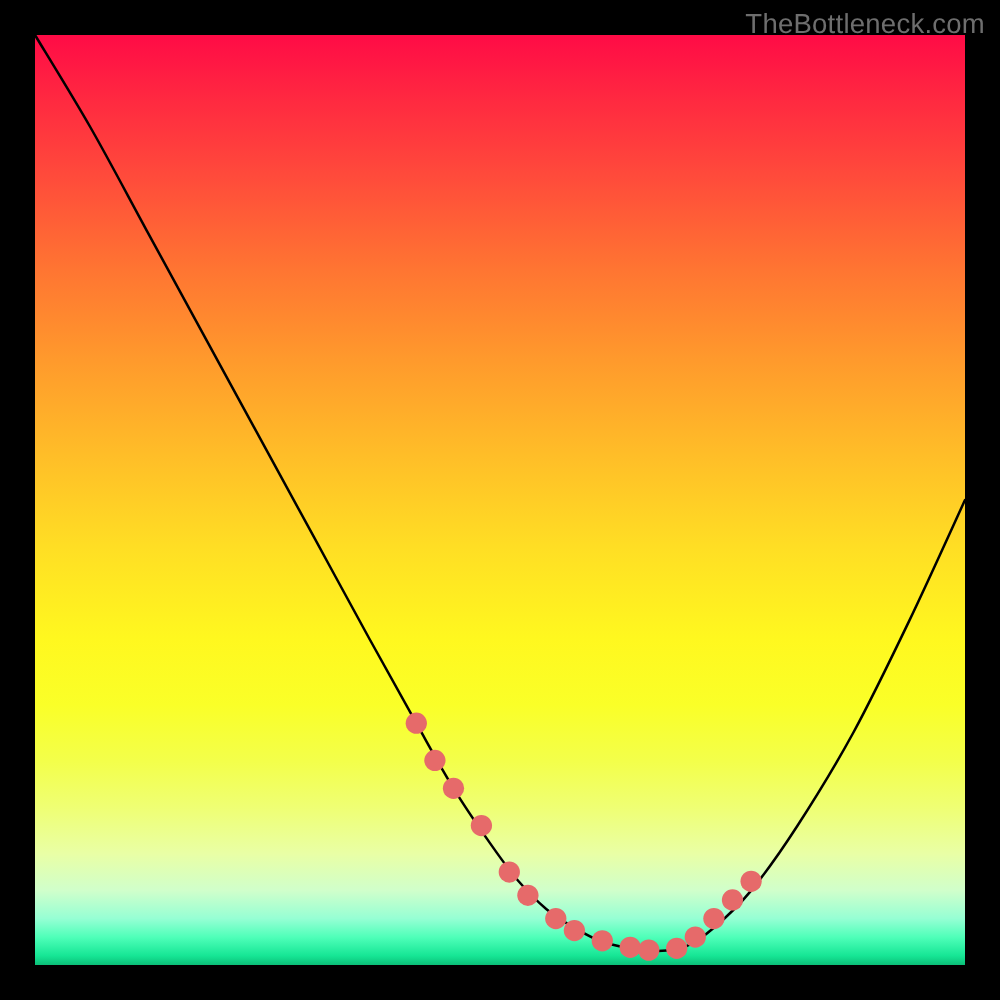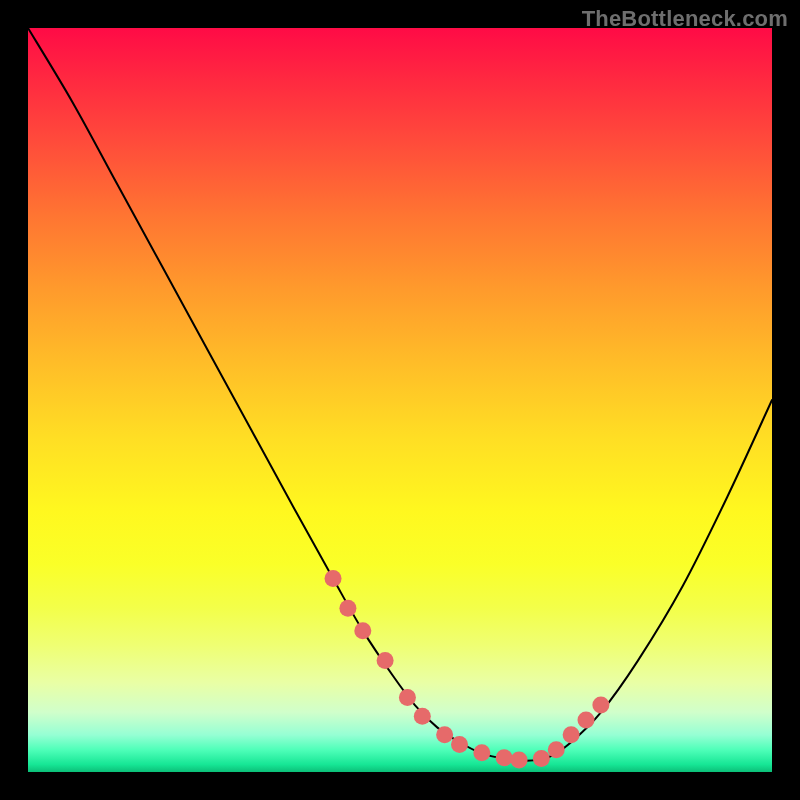--- a/index.html
+++ b/index.html
@@ -49,7 +49,7 @@
     right: 12px;
     color: #6e6e6e;
     font-size: 22px;
-    font-weight: 700;
+    font-weight: 400;
     letter-spacing: 0.2px;
     z-index: 10;
   }

